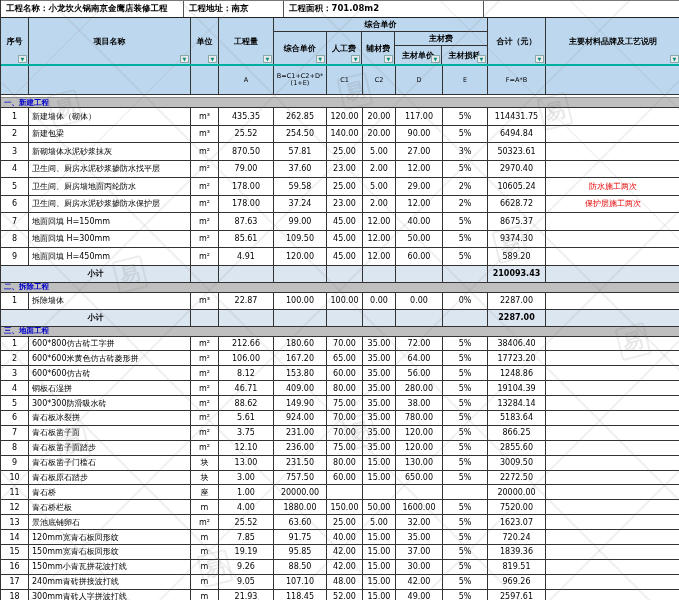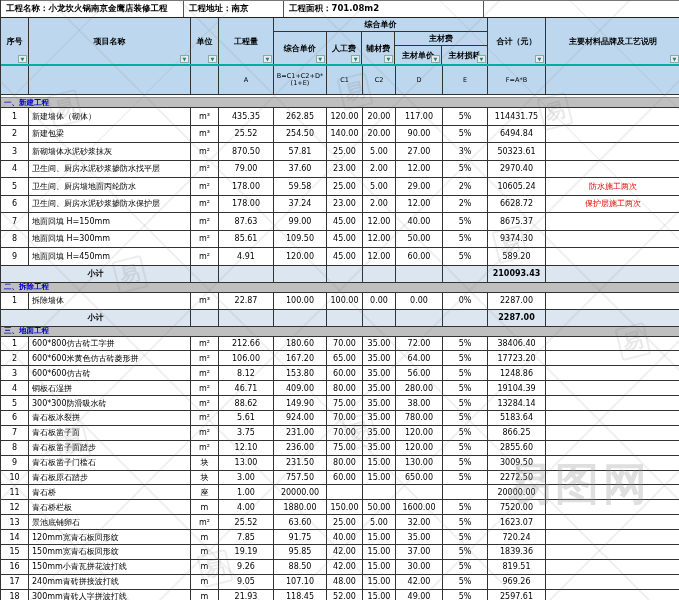--- a/index.html
+++ b/index.html
@@ -562,7 +562,6 @@
   <span class="wm-logo" style="left:345px;top:415px;">易</span>
   <span class="wm-logo" style="left:618px;top:325px;">易</span>
   <span class="wm-logo" style="left:200px;top:552px;">易</span>
-  <span class="wm-site">易图网</span>
 </div>
 
 </body></html>

